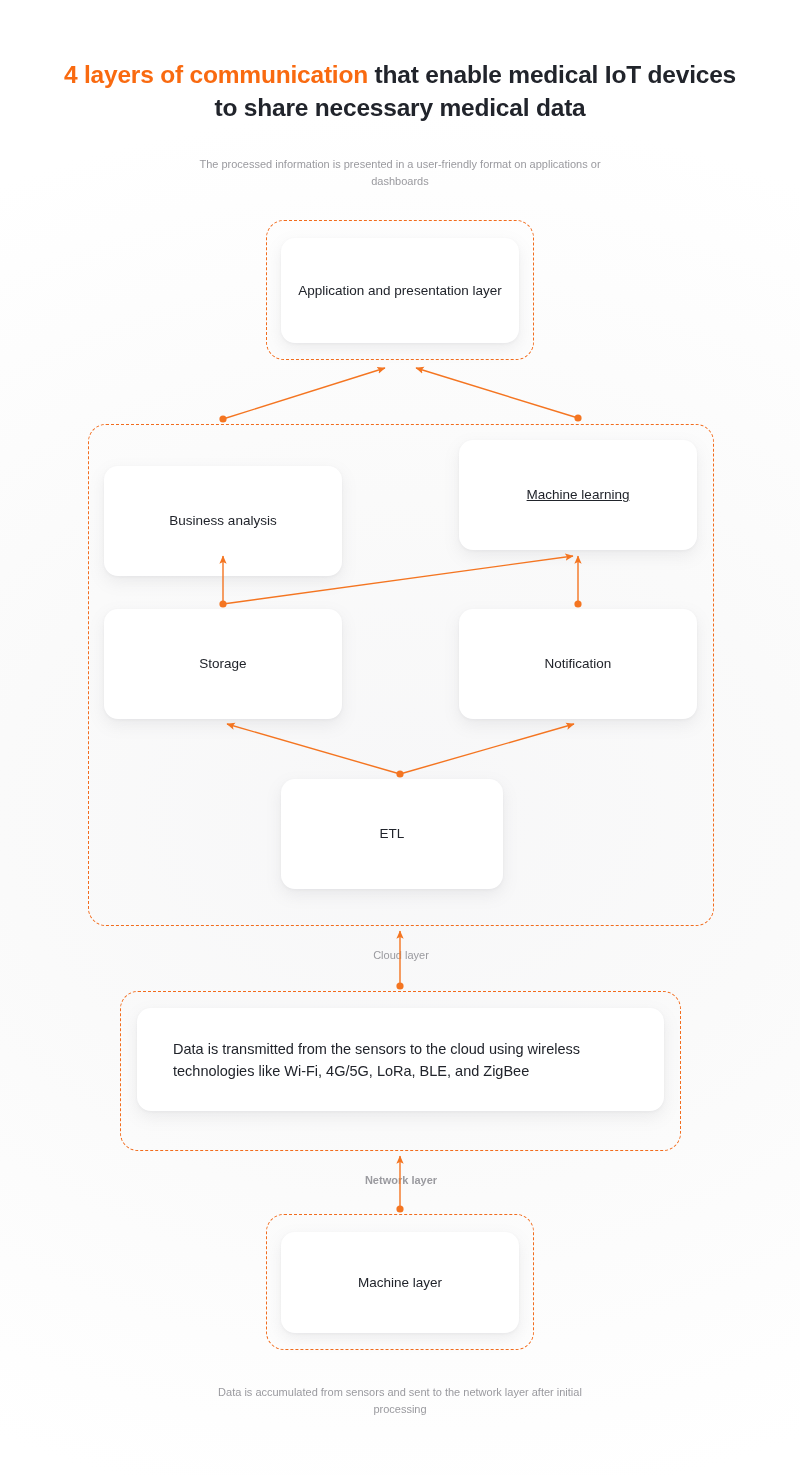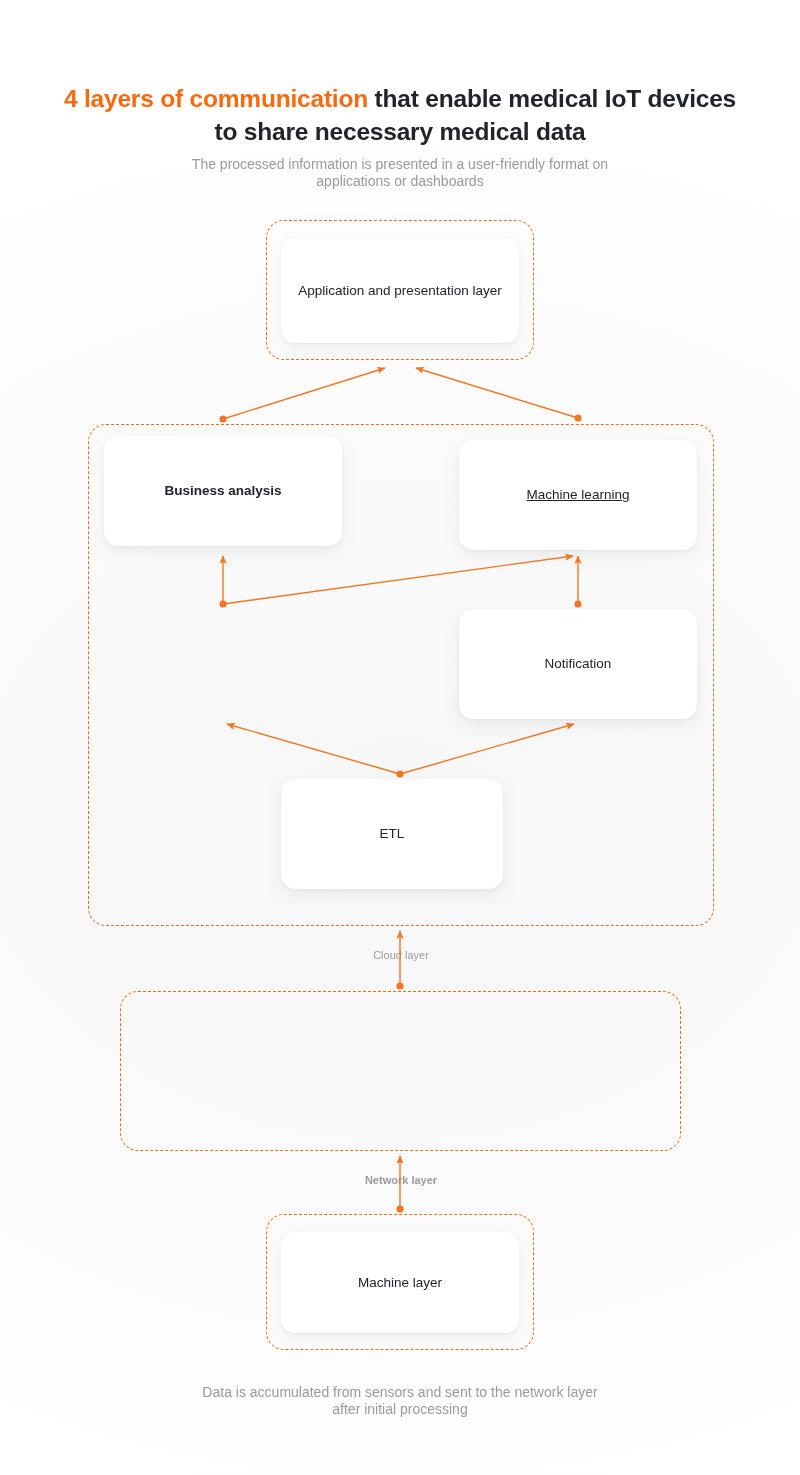--- a/index.html
+++ b/index.html
@@ -34,7 +34,6 @@
     font-weight: bold;
     color: #21242b;
     letter-spacing: -0.2px;
-    margin-top: 24px;
   }
   .title .accent { color: #f96a10; }
 

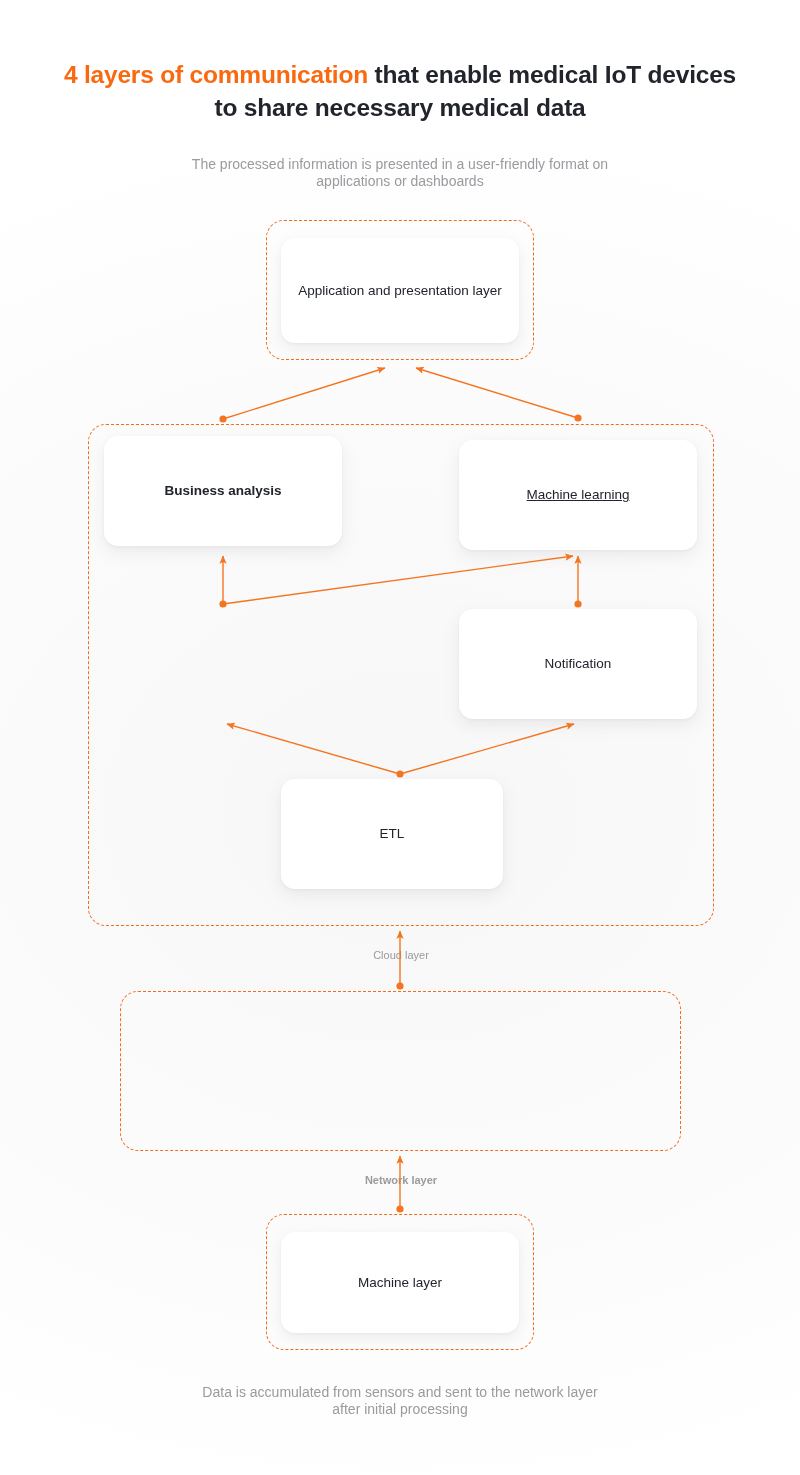--- a/index.html
+++ b/index.html
@@ -43,7 +43,7 @@
     width: 420px;
     left: 190px;
     text-align: center;
-    font-size: 14px;
+    font-size: 11px;
     line-height: 16.5px;
     color: #9a9a9f;
   }

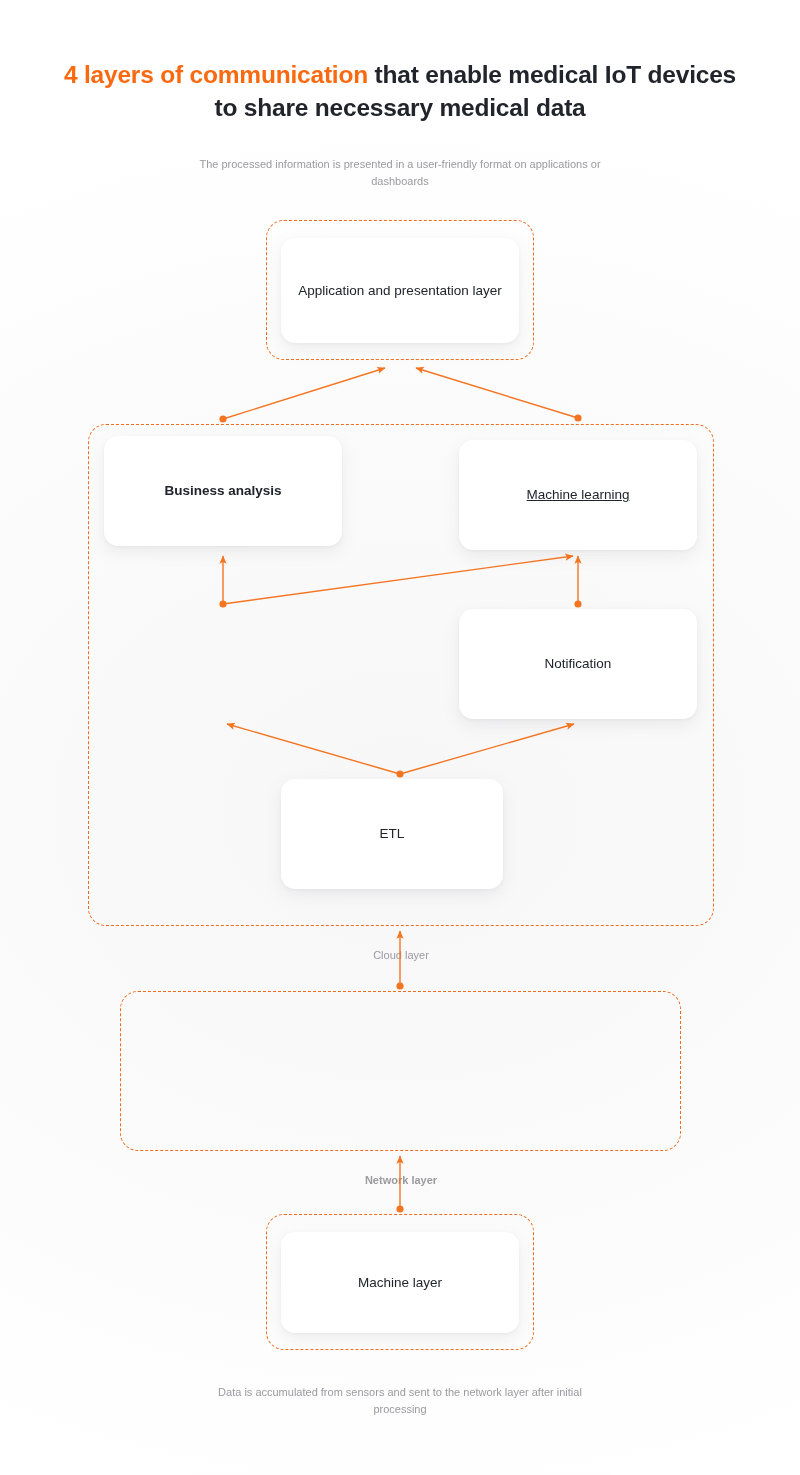--- a/index.html
+++ b/index.html
@@ -110,7 +110,7 @@
 
   <div class="dashed" style="left:88px; top:424px; width:626px; height:502px;"></div>
 
-  <div class="card" style="left:104px; top:436px; width:238px; height:110px;font-weight:bold;">
+  <div class="card" style="left:104px; top:466px; width:238px; height:110px;">
     <span>Business analysis</span>
   </div>
 

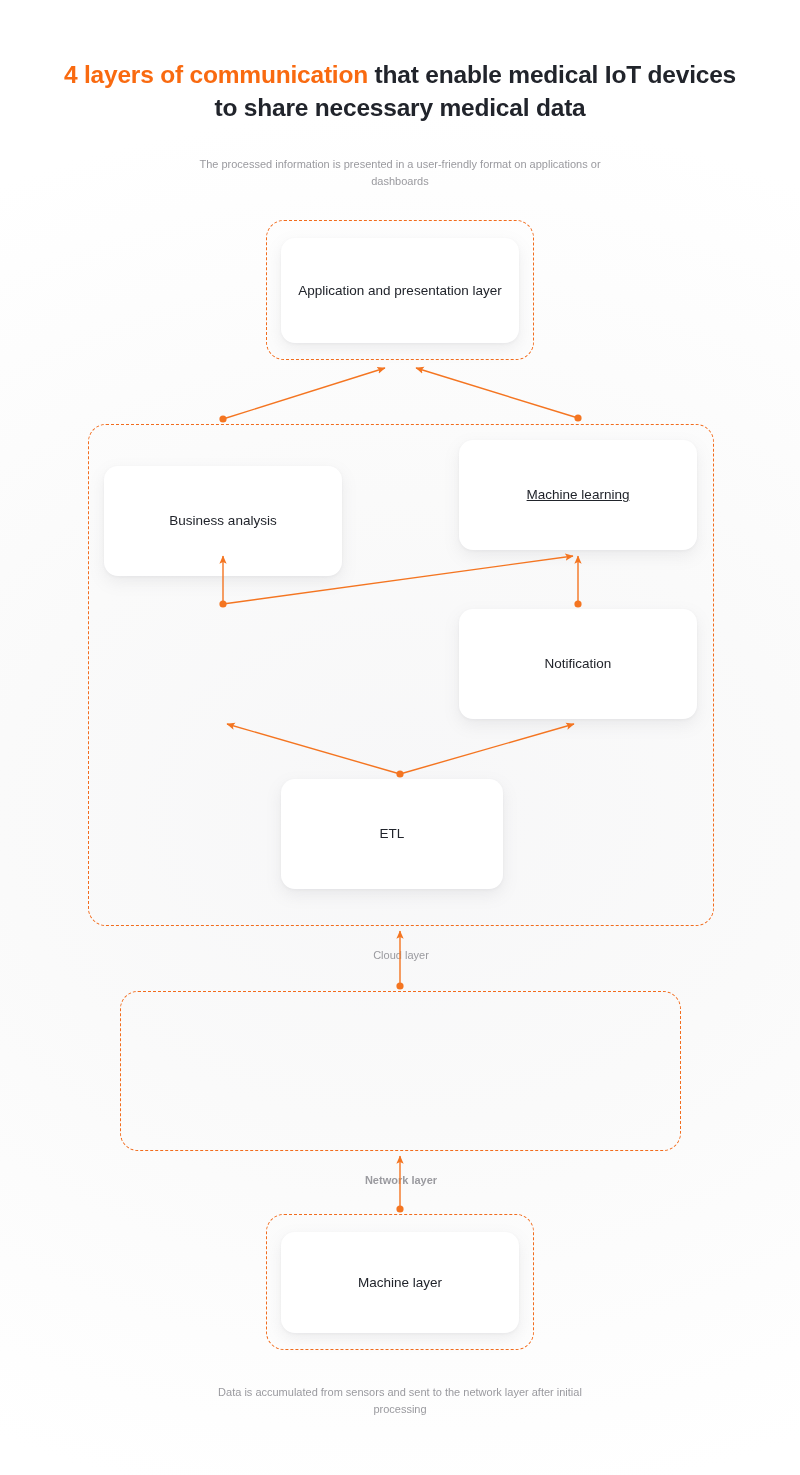--- a/index.html
+++ b/index.html
@@ -118,6 +118,9 @@
     <span>Machine learning</span>
   </div>
 
+  <div class="card" style="left:104px; top:609px; width:238px; height:110px;">
+    <span>Storage</span>
+  </div>
 
   <div class="card" style="left:459px; top:609px; width:238px; height:110px;">
     <span>Notification</span>

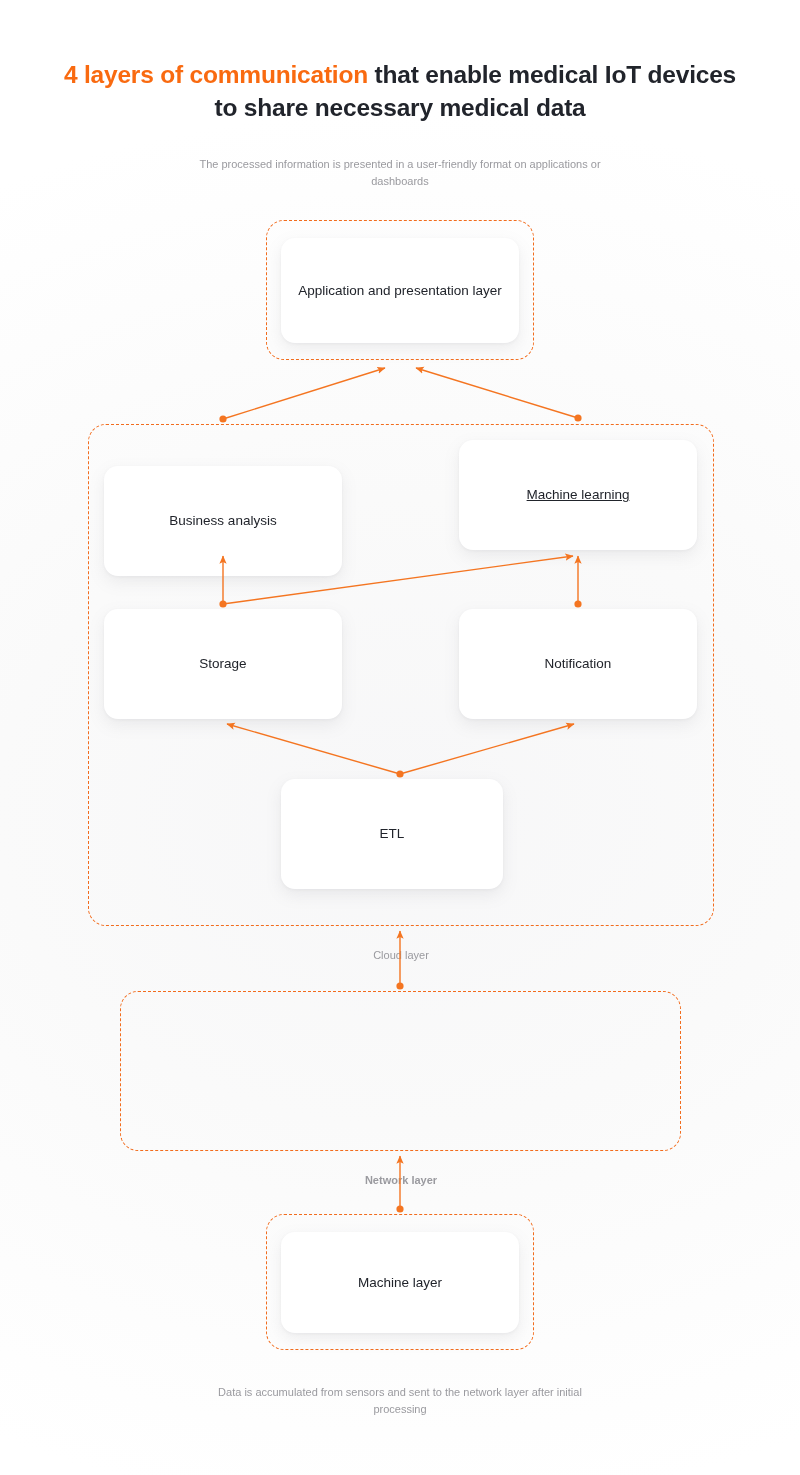--- a/index.html
+++ b/index.html
@@ -133,6 +133,9 @@
   <div class="layer-label" style="left:301px; top:903px;">Cloud layer</div>
 
   <div class="dashed" style="left:120px; top:991px; width:561px; height:160px;"></div>
+  <div class="card big" style="left:137px; top:1008px; width:527px; height:103px;">
+    <span>Data is transmitted from the sensors to the cloud using wireless technologies like Wi-Fi, 4G/5G, LoRa, BLE, and ZigBee</span>
+  </div>
   <div class="layer-label" style="left:301px; top:1128px;font-weight:bold;">Network layer</div>
 
   <div class="dashed" style="left:266px; top:1214px; width:268px; height:136px;"></div>

